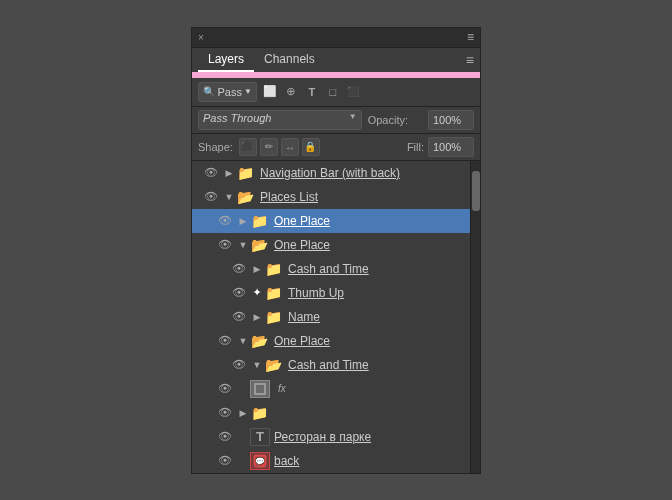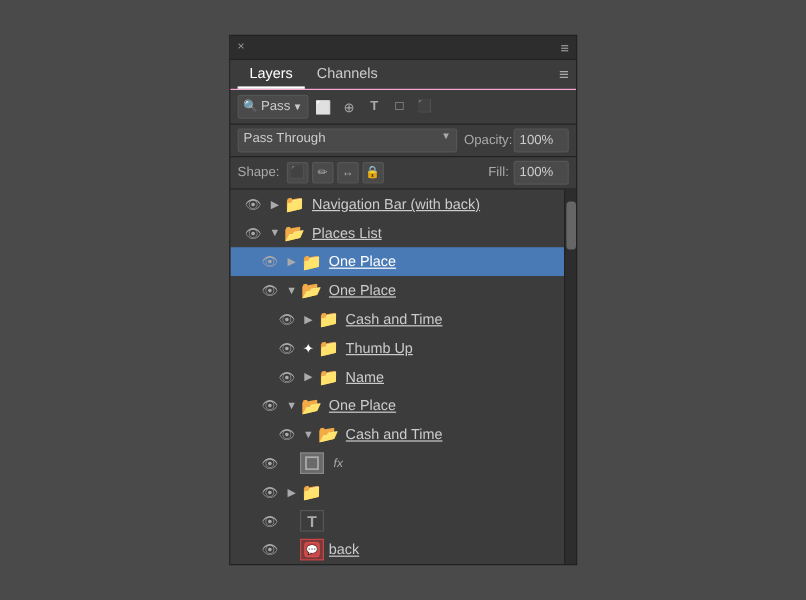--- a/index.html
+++ b/index.html
@@ -46,7 +46,7 @@
       display: flex;
       align-items: center;
       justify-content: space-between;
-      border-bottom: 1px solid #f9a8d4;
+      border-bottom: 6px solid #f9a8d4;
       padding: 0 6px;
     }
     .tabs {

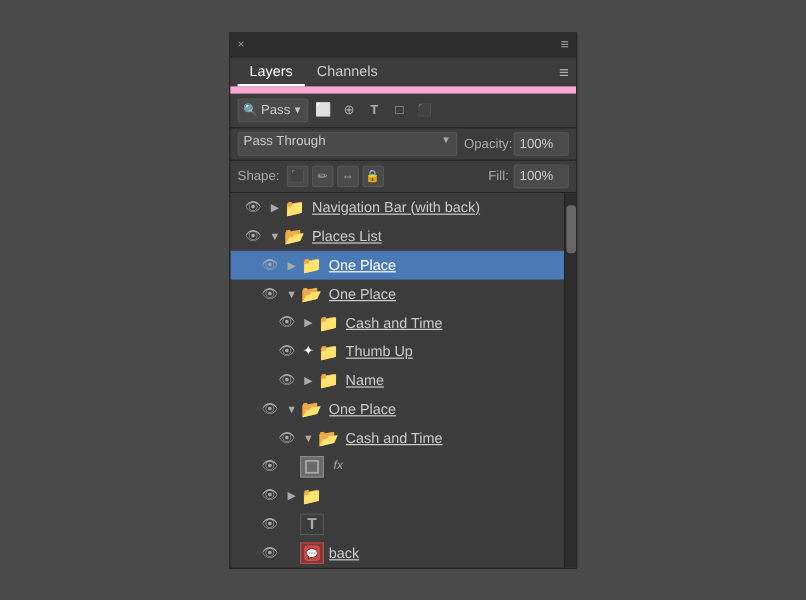--- a/index.html
+++ b/index.html
@@ -324,7 +324,7 @@
 
   <div class="blend-row">
     <div class="blend-dropdown">
-      <span style="font-size:11px;color:#ccc;">Pass Through</span>
+      <span style="font-size:11px;color:#ccc;font-style:italic;">Pass Through</span>
       <span style="float:right;font-size:8px;color:#aaa;">▼</span>
     </div>
     <div class="opacity-row">

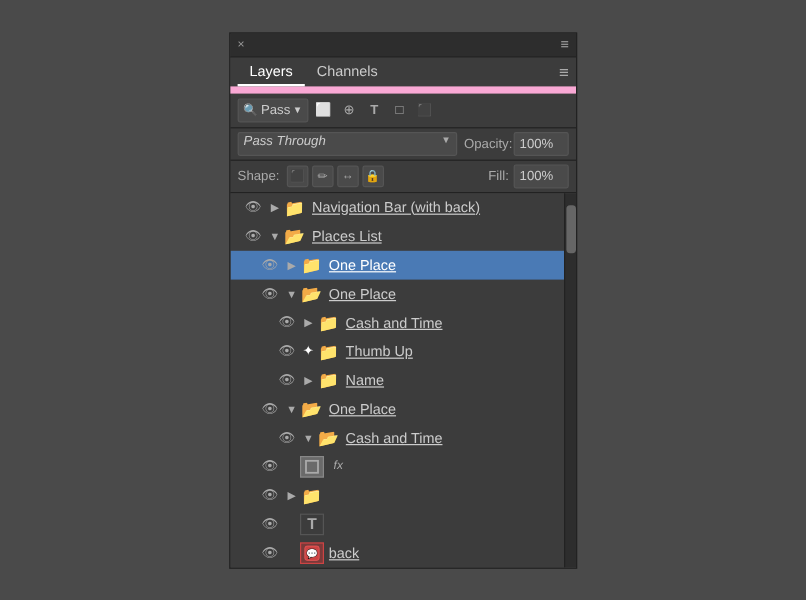--- a/index.html
+++ b/index.html
@@ -125,7 +125,7 @@
     .opacity-row {
       display: flex;
       align-items: center;
-      gap: 1px;
+      gap: 20px;
     }
     .opacity-label {
       color: #aaa;

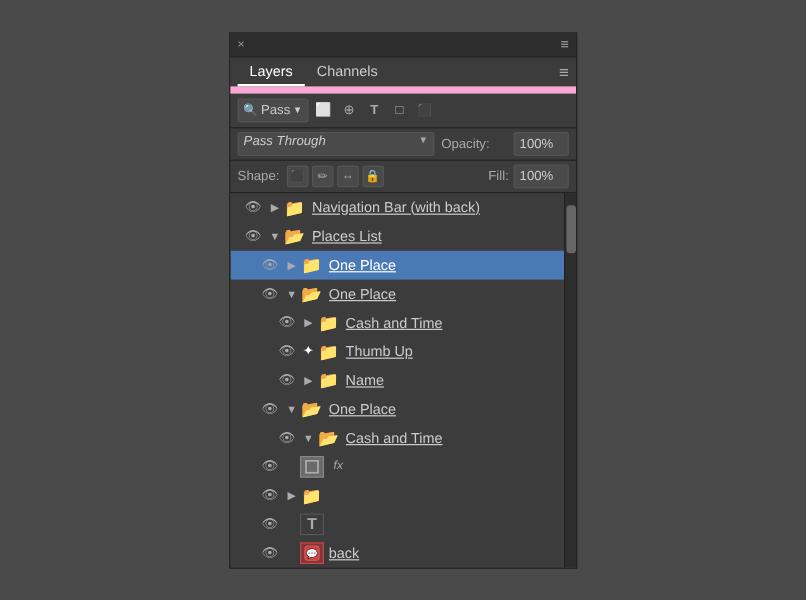--- a/index.html
+++ b/index.html
@@ -454,6 +454,7 @@
         <div class="visibility-eye">👁</div>
         <div class="expand-arrow" style="visibility:hidden;">▶</div>
         <div class="layer-thumb text-icon" style="font-size:13px;font-weight:bold;border:1px solid #555;display:flex;align-items:center;justify-content:center;background:transparent;">T</div>
+        <span class="layer-name">Ресторан в парке</span>
       </div>
 
       <div class="layer-item indent-2" style="padding-left:22px;">

